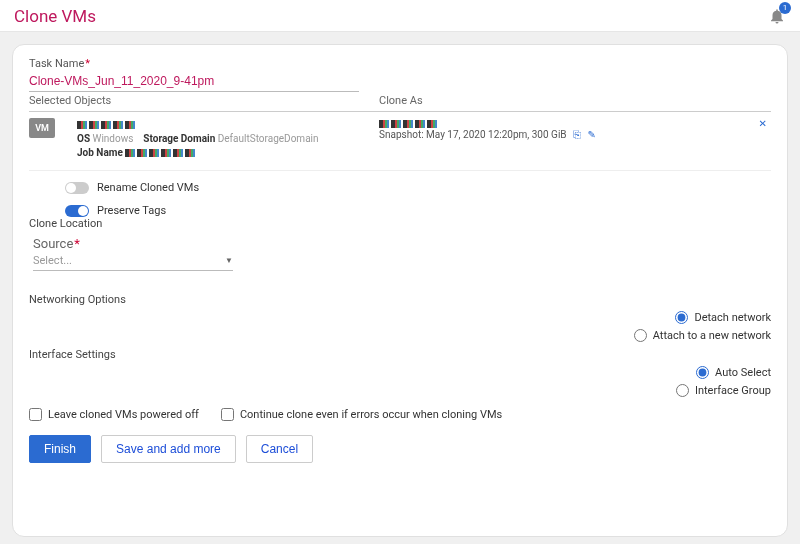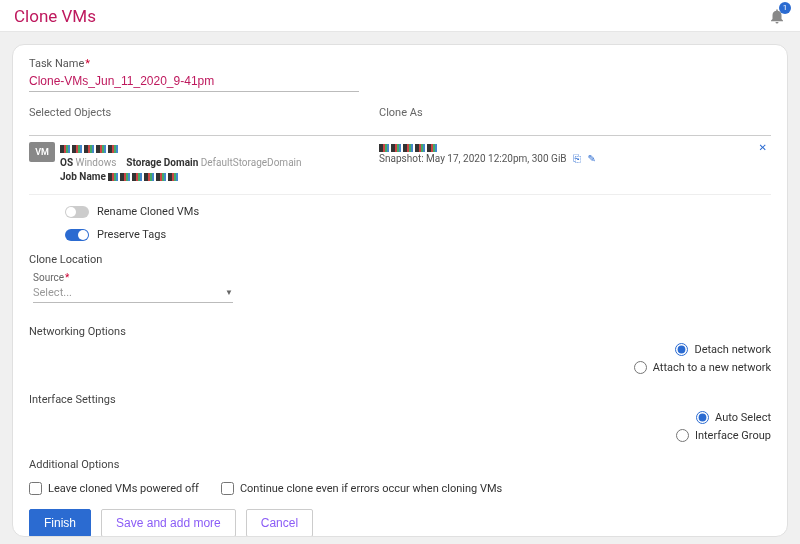--- a/index.html
+++ b/index.html
@@ -12,7 +12,7 @@
   .label { font-size: 11px; color: #555; }
   .req::after { content: "*"; color: #c03; margin-left: 1px; }
   .text-input { border: none; border-bottom: 1px solid #bbb; width: 330px; font-size: 12px; padding: 4px 0 3px 0; outline: none; color: #be185d; }
-  .cols { display: flex; margin-top: 14px; border-bottom: 1px solid #ccc; padding-bottom: 16px; }
+  .cols { display: flex; margin-top: 2px; border-bottom: 1px solid #ccc; padding-bottom: 4px; }
   .col-l { width: 350px; font-size: 11px; color: #666; }
   .col-r { flex: 1; font-size: 11px; color: #666; }
   .row { display: flex; padding: 6px 0 10px 0; border-bottom: 1px solid #eee; }

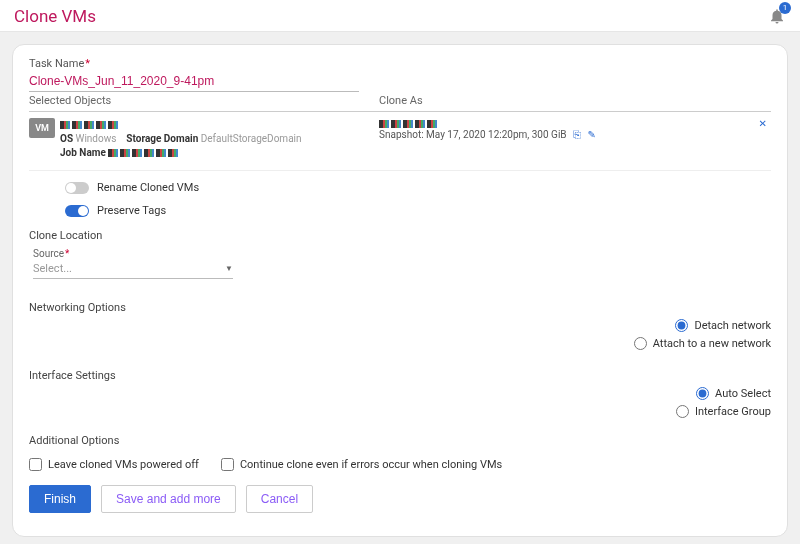--- a/index.html
+++ b/index.html
@@ -16,7 +16,7 @@
   .col-l { width: 350px; font-size: 11px; color: #666; }
   .col-r { flex: 1; font-size: 11px; color: #666; }
   .row { display: flex; padding: 6px 0 10px 0; border-bottom: 1px solid #eee; }
-  .vm-badge { width: 26px; height: 20px; background: #888; color: #fff; font-size: 9px; font-weight: 600; display: flex; align-items: center; justify-content: center; border-radius: 2px; margin-right: 5px; }
+  .vm-badge { width: 26px; height: 20px; background: #888; color: #fff; font-size: 9px; font-weight: 600; display: flex; align-items: center; justify-content: center; border-radius: 2px; margin-right: 22px; }
   .vm-meta { font-size: 10px; color: #666; line-height: 1.4; }
   .vm-meta .k { color: #333; font-weight: bold; }
   .censor { display: inline-block; height: 8px; background: repeating-linear-gradient(90deg,#333 0 4px,#c44 4px 6px,#4a6 6px 8px,#48c 8px 10px,#fff 10px 12px); vertical-align: middle; }

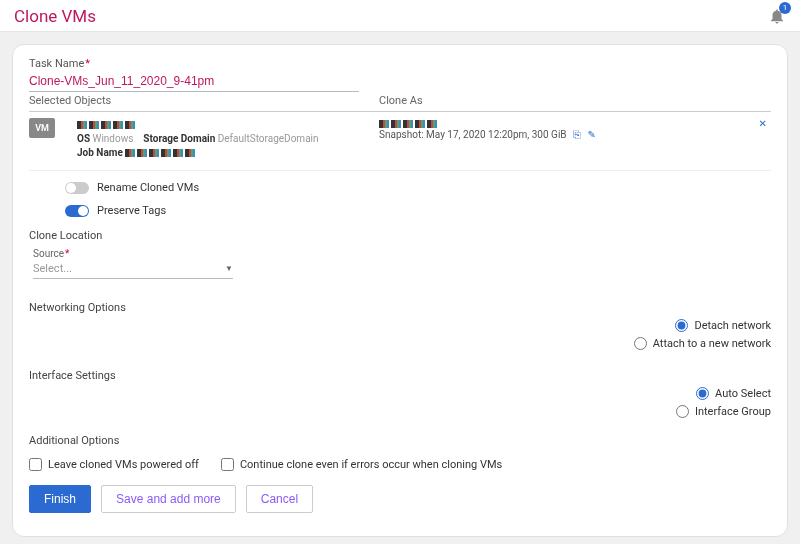--- a/index.html
+++ b/index.html
@@ -29,7 +29,7 @@
   .toggle .knob { width: 10px; height: 10px; background: #fff; border-radius: 50%; position: absolute; top: 1px; }
   .toggle.off .knob { left: 1px; }
   .toggle.on .knob { right: 1px; }
-  .section { font-size: 11px; color: #444; margin-top: 12px; }
+  .section { font-size: 11px; color: #444; }
   .sel-wrap { margin-top: 6px; }
   .sel-label { font-size: 10px; color: #666; padding-left: 4px; }
   .select { border: none; border-bottom: 1px solid #bbb; width: 200px; font-size: 11px; padding: 3px 0; color: #999; display: flex; justify-content: space-between; align-items: center; margin-left: 4px; cursor: pointer; }

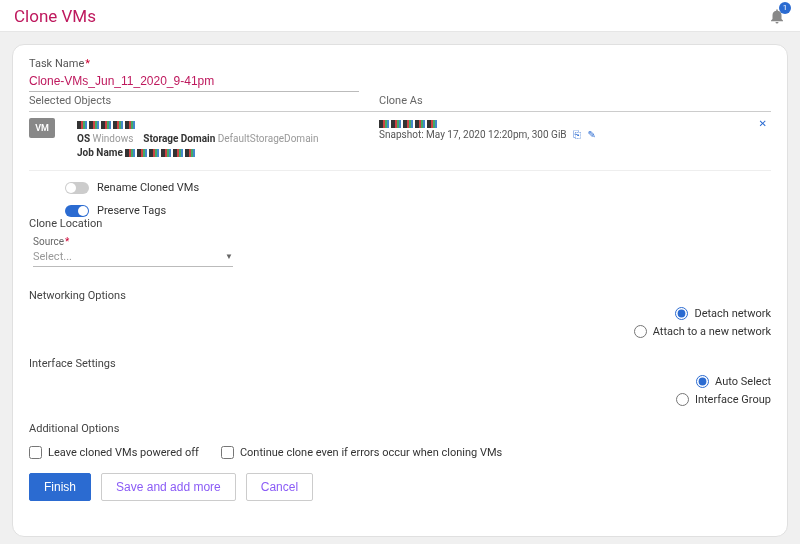--- a/index.html
+++ b/index.html
@@ -31,7 +31,7 @@
   .toggle.on .knob { right: 1px; }
   .section { font-size: 11px; color: #444; }
   .sel-wrap { margin-top: 6px; }
-  .sel-label { font-size: 10px; color: #666; padding-left: 4px; }
+  .sel-label { font-size: 13px; color: #666; padding-left: 4px; }
   .select { border: none; border-bottom: 1px solid #bbb; width: 200px; font-size: 11px; padding: 3px 0; color: #999; display: flex; justify-content: space-between; align-items: center; margin-left: 4px; cursor: pointer; }
   .radio-row, .check-row { display: flex; align-items: center; font-size: 11px; color: #333; margin-top: 5px; justify-content: flex-end; }
   .radio, .check { margin-right: 6px; accent-color: #2b6bd1; }

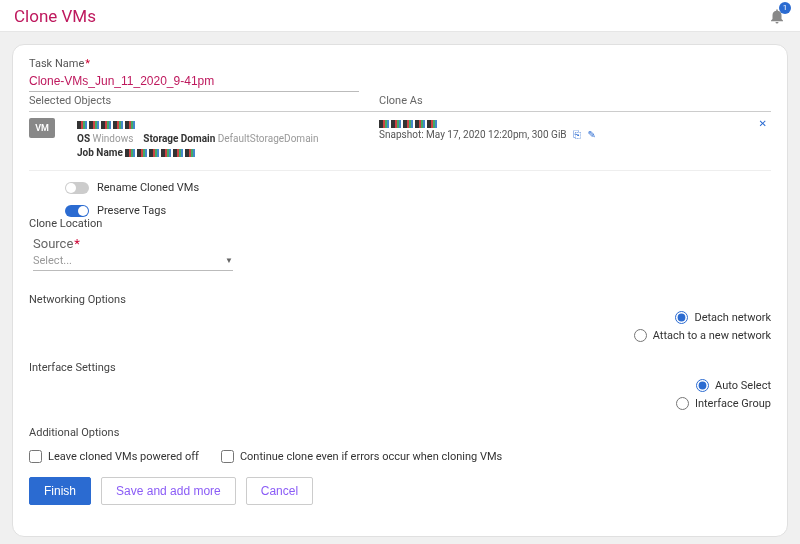--- a/index.html
+++ b/index.html
@@ -115,7 +115,7 @@
       <span>Attach to a new network</span>
     </label>
 
-  <div class="section" style="margin-top:19px">Interface Settings</div>
+  <div class="section" style="margin-top:6px">Interface Settings</div>
   <label class="radio-row">
       <input type="radio" class="radio" name="iface" checked="" style="">
       <span>Auto Select</span>

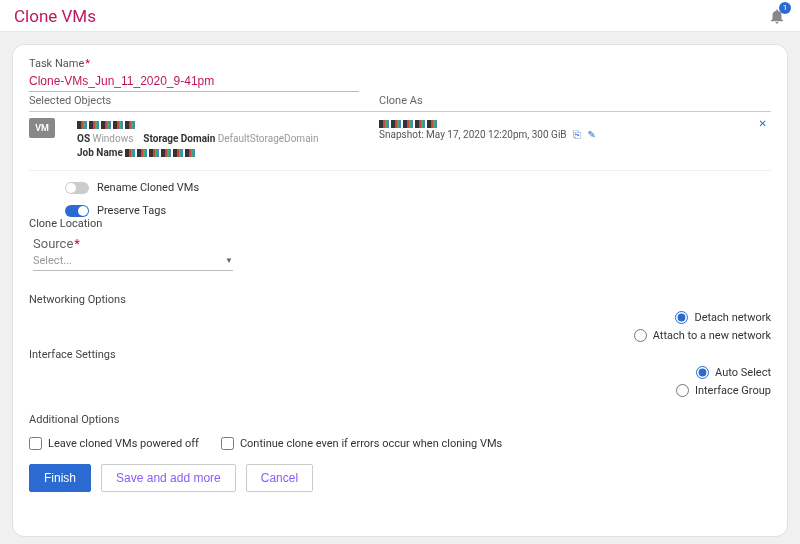--- a/index.html
+++ b/index.html
@@ -125,7 +125,6 @@
       <span>Interface Group</span>
     </label>
 
-  <div class="section" style="margin-top:16px">Additional Options</div>
   <div class="checks-inline">
     <label class="check-row">
         <input type="checkbox" class="check" style="">

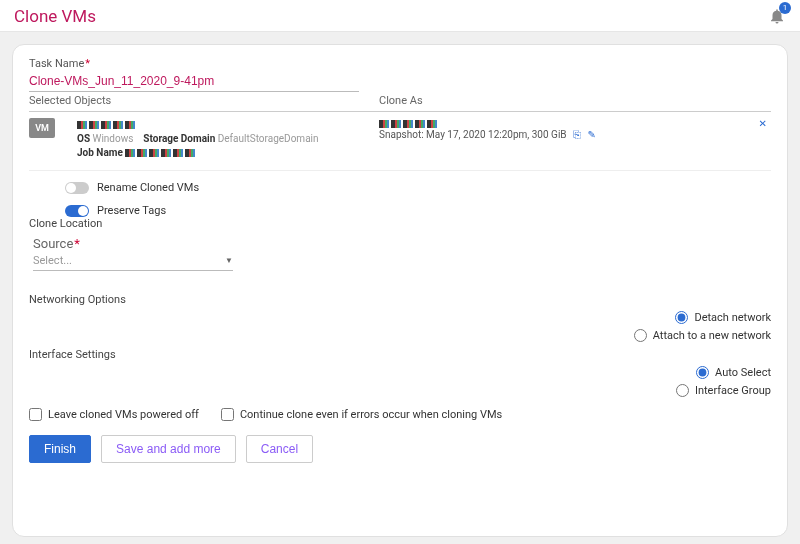--- a/index.html
+++ b/index.html
@@ -37,7 +37,7 @@
   .radio, .check { margin-right: 6px; accent-color: #2b6bd1; }
   .checks-inline { display: flex; gap: 22px; margin-top: 6px; }
   .actions { display: flex; gap: 10px; margin-top: 14px; }
-  .btn { border: 1px solid #ccc; background: #fff; color: #8b5cf6; font-size: 12px; padding: 6px 14px; border-radius: 2px; cursor: pointer; }
+  .btn { border: 1px solid #ccc; background: #fff; color: #1d4ed8; font-size: 12px; padding: 6px 14px; border-radius: 2px; cursor: pointer; }
   .btn.primary { background: #2b6bd1; color: #fff; border-color: #2b6bd1; }
   svg { display: block; }
 </style>

